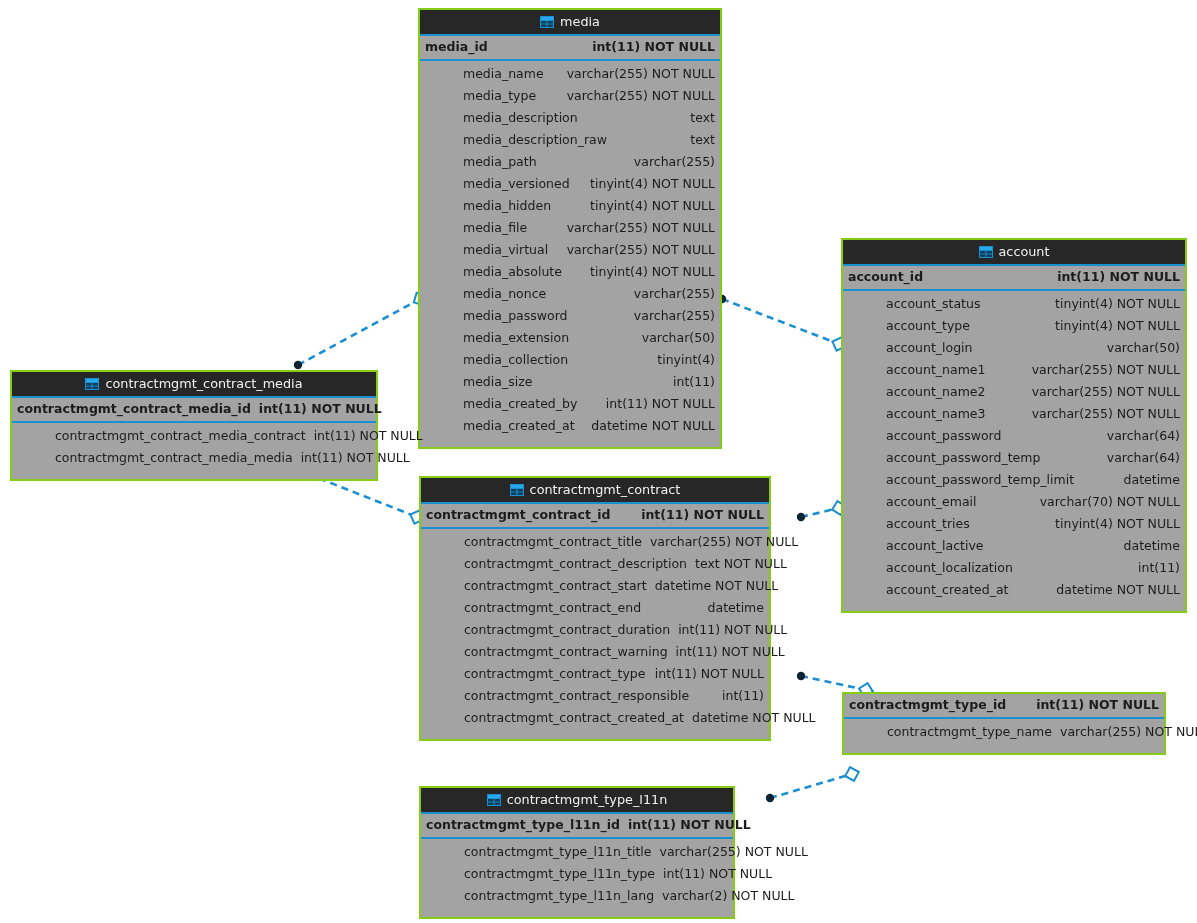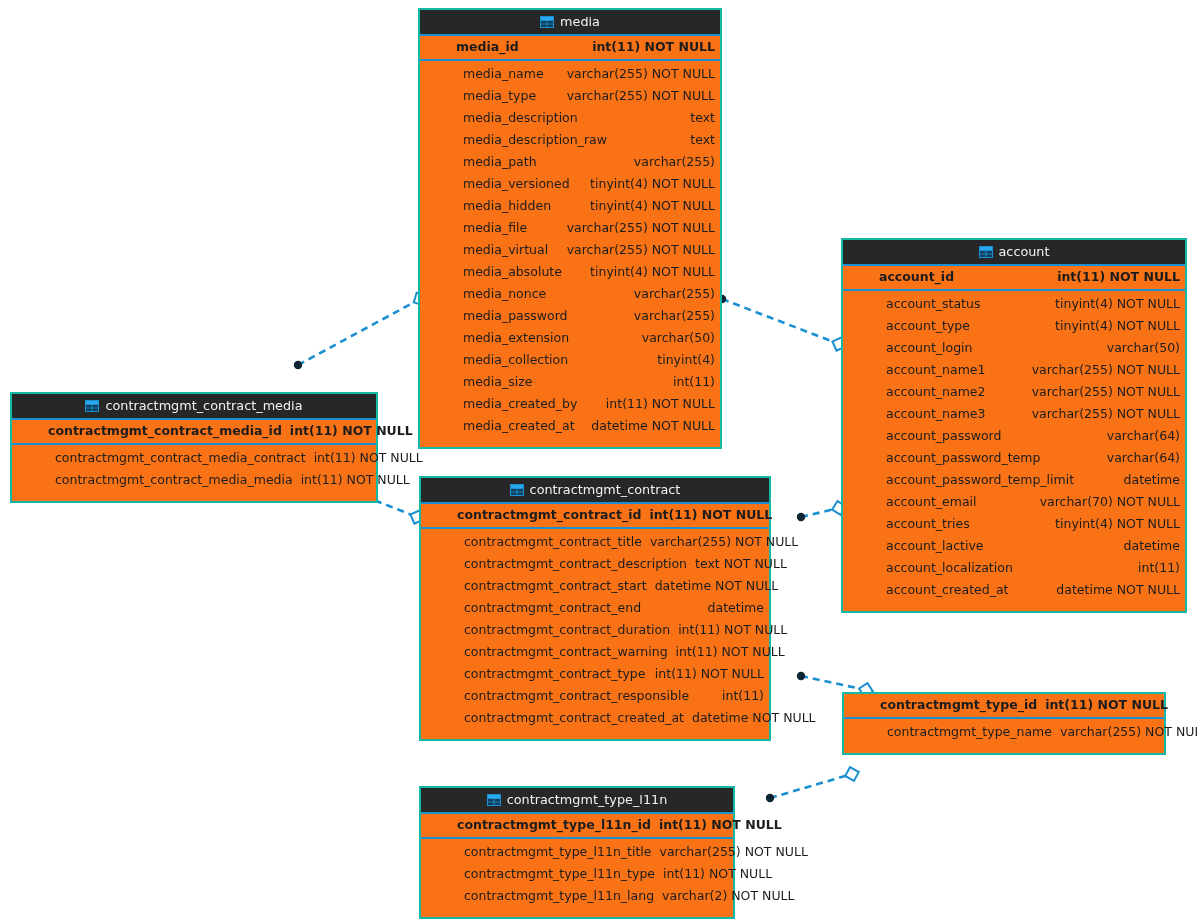--- a/index.html
+++ b/index.html
@@ -33,8 +33,8 @@
     position: absolute;
     z-index: 2;
     box-sizing: border-box;
-    border: 2px solid #14b8a6;
-    background: #f97316;
+    border: 2px solid #84cc16;
+    background: #a3a3a3;
     font-size: 12.5px;
     line-height: 1;
   }

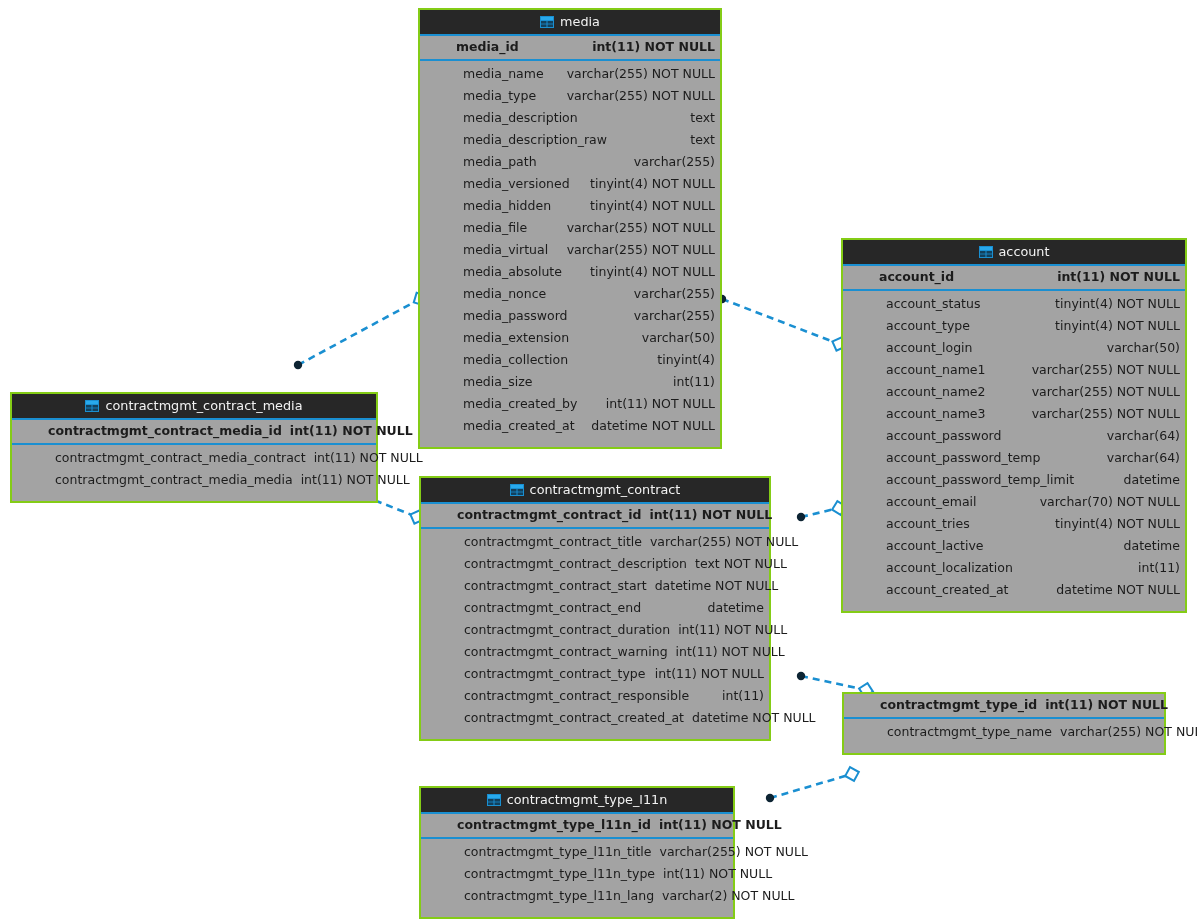--- a/index.html
+++ b/index.html
@@ -62,7 +62,6 @@
   }
   .pk-section {
     border-bottom: 2px solid #1a8fd1;
-    padding-left: 31px;
   }
   .col-row {
     display: flex;

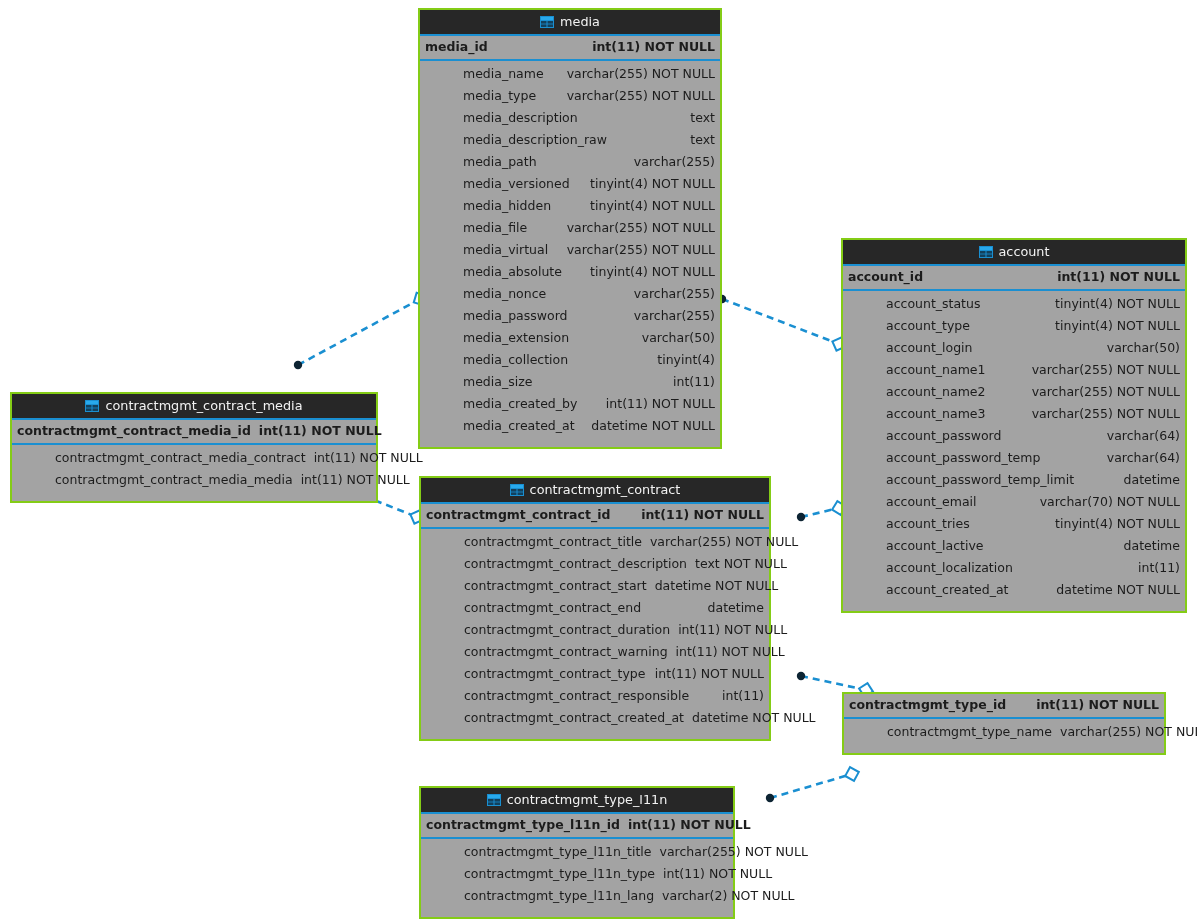--- a/index.html
+++ b/index.html
@@ -92,7 +92,7 @@
   
   #ent-media            { left: 418px; top: 8px;   width: 304px; }
   #ent-account          { left: 841px; top: 238px; width: 346px; }
-  #ent-ccmedia          { left: 10px;  top: 392px; width: 368px; }
+  #ent-ccmedia          { left: 10px;  top: 370px; width: 368px; }
   #ent-contract         { left: 419px; top: 476px; width: 352px; }
   #ent-type             { left: 842px; top: 692px; width: 324px; }
   #ent-typel11n         { left: 419px; top: 786px; width: 316px; }

